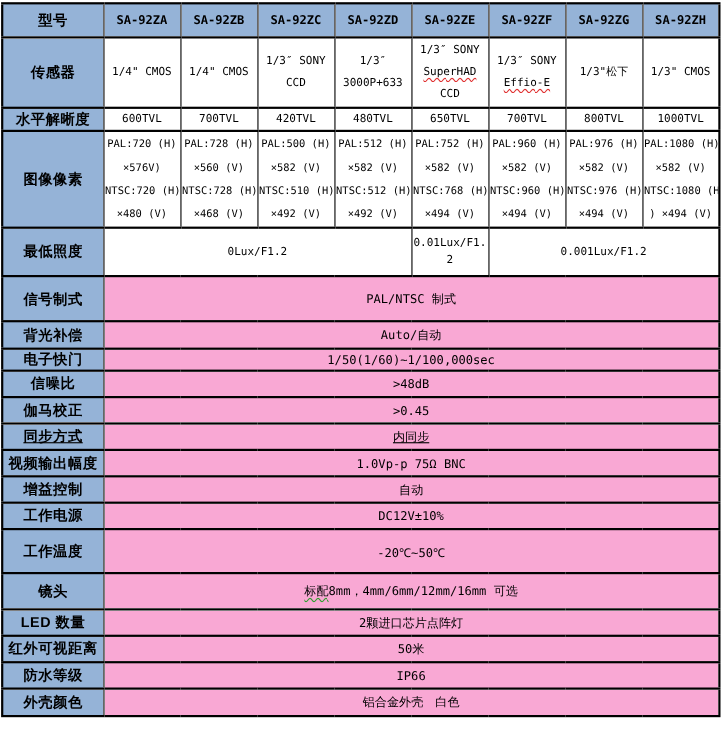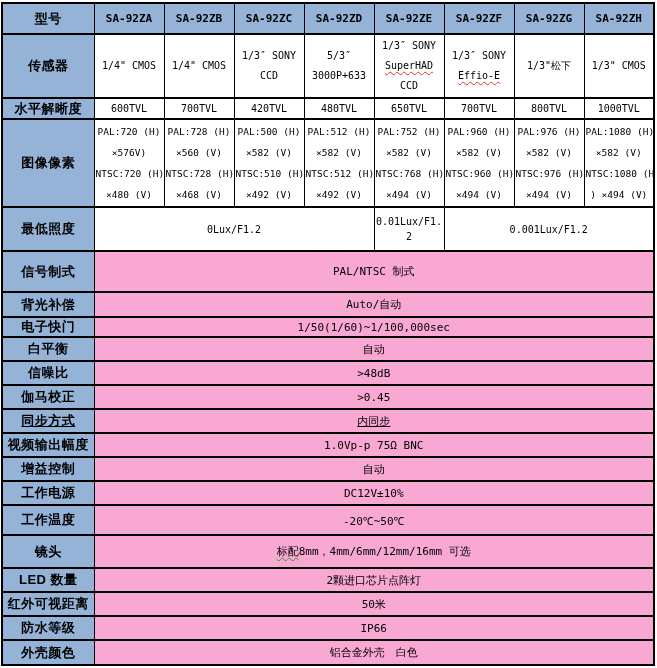--- a/index.html
+++ b/index.html
@@ -66,7 +66,7 @@
             <div>CCD</div>
           </td>
           <td class="sensor">
-            <div>5/3″</div>
+            <div>1/3″</div>
             <div>3000P+633</div>
           </td>
           <td class="sensor">

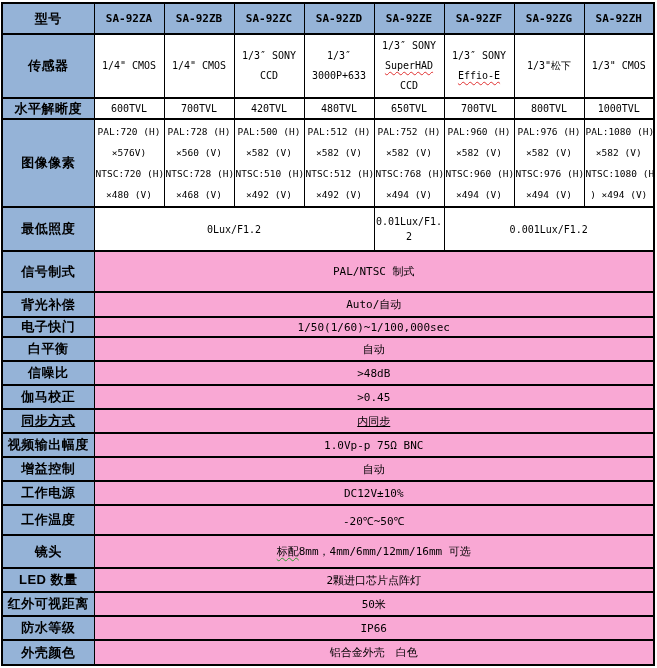--- a/index.html
+++ b/index.html
@@ -166,10 +166,6 @@
           <td class="val" colspan="8">1/50(1/60)~1/100,000sec</td>
         </tr>
         <tr style="height: 24px;">
-          <td class="label">白平衡</td>
-          <td class="val" colspan="8">自动</td>
-        </tr>
-        <tr style="height: 24px;">
           <td class="label">信噪比</td>
           <td class="val" colspan="8">&gt;48dB</td>
         </tr>

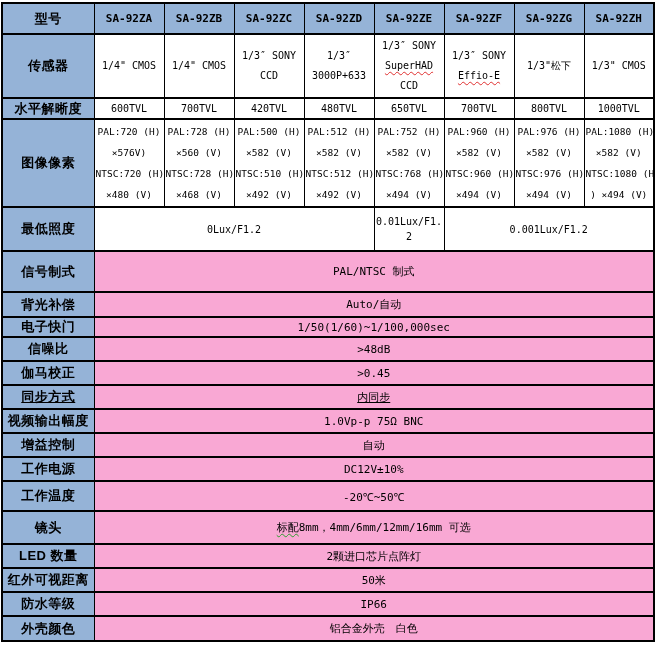--- a/index.html
+++ b/index.html
@@ -189,7 +189,7 @@
           <td class="label">工作电源</td>
           <td class="val" colspan="8">DC12V±10%</td>
         </tr>
-        <tr style="height: 30px;">
+        <tr style="height: 40px;">
           <td class="label">工作温度</td>
           <td class="val" colspan="8">-20℃~50℃</td>
         </tr>

